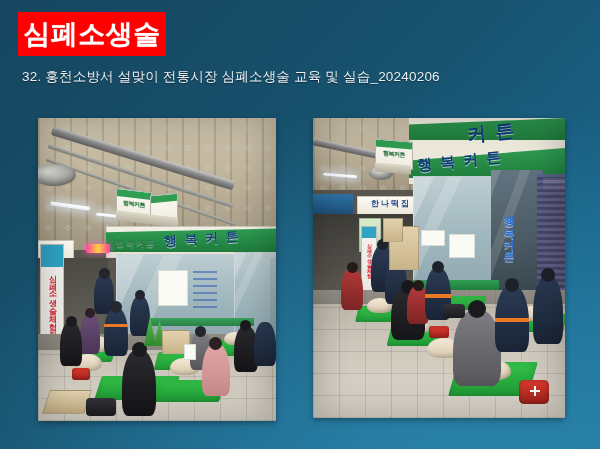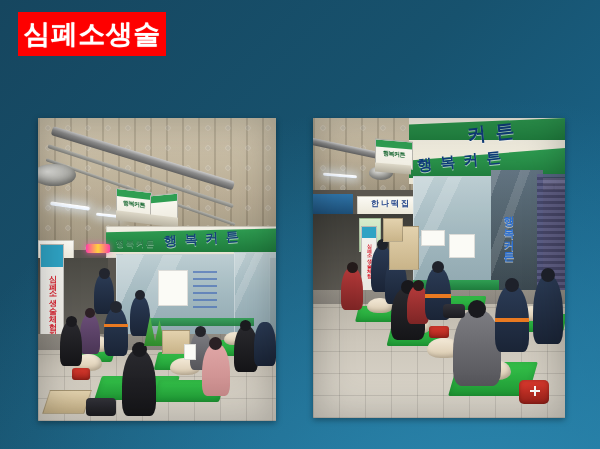--- a/index.html
+++ b/index.html
@@ -233,6 +233,7 @@
     <span class="title-text">심폐소생술</span>
   </div>
 
+  <div class="subtitle">32. 홍천소방서 설맞이 전통시장 심폐소생술 교육 및 실습_20240206</div>
 
   <div class="photo" id="photo-left">
     <div class="ph-canvas">

